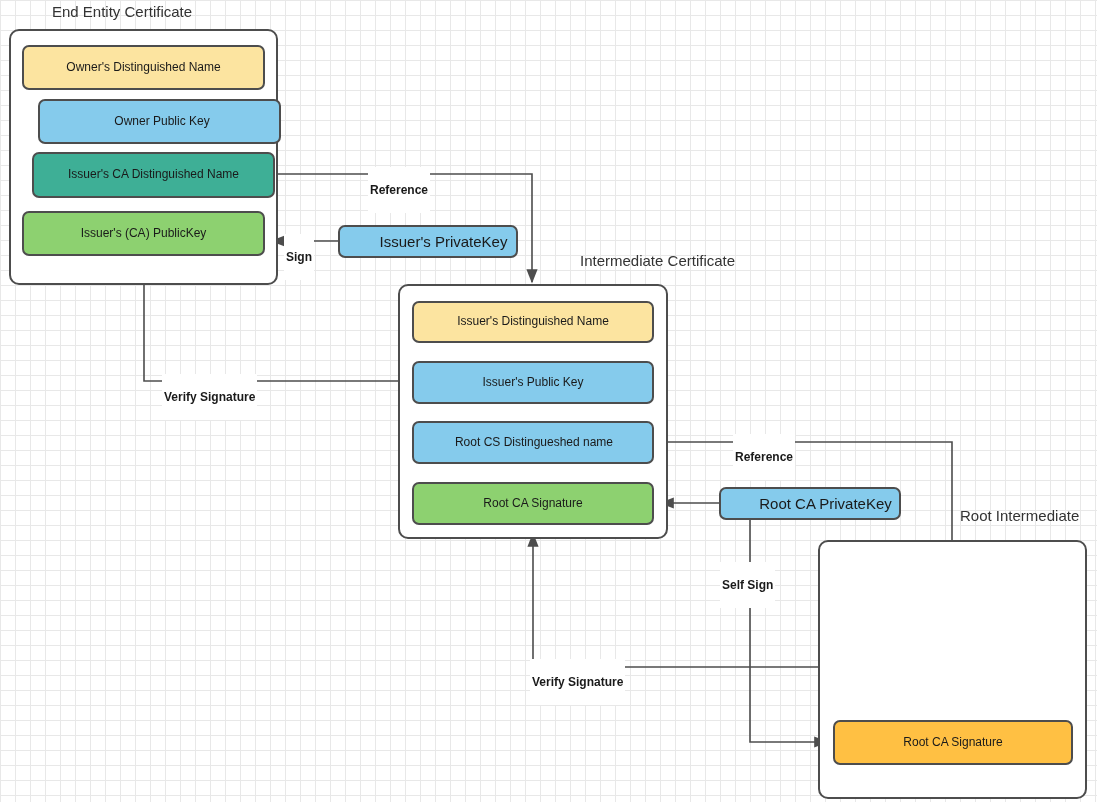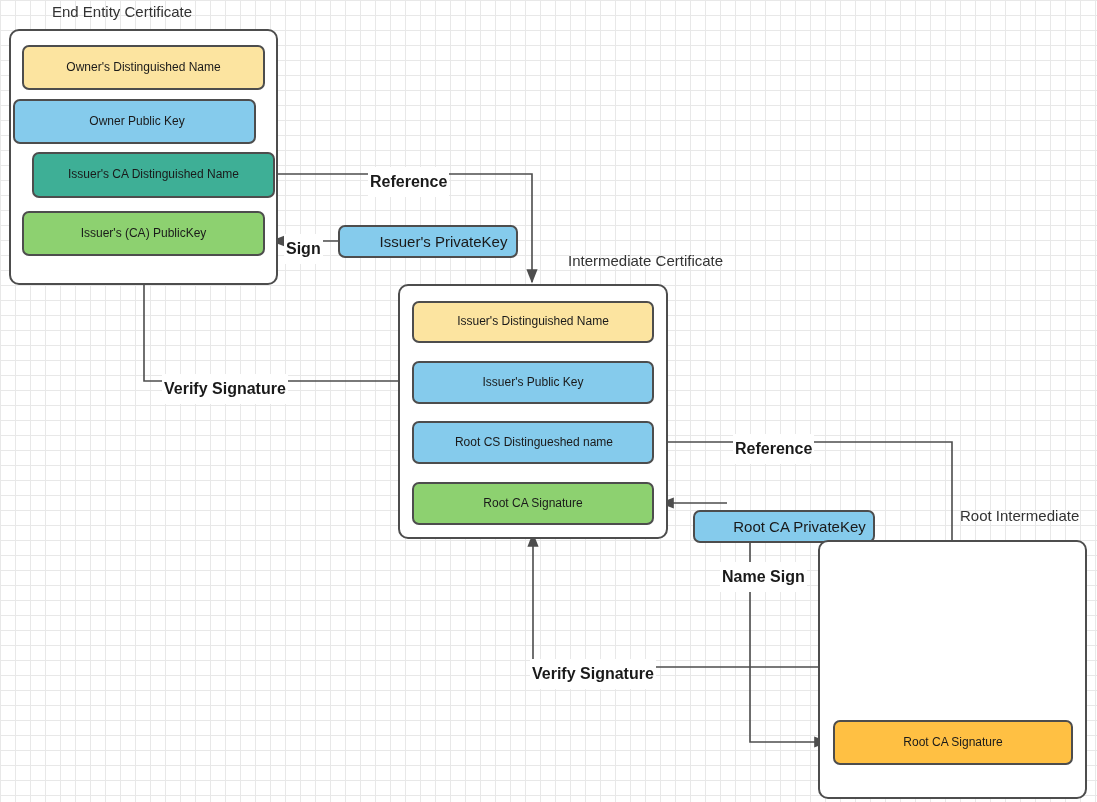--- a/index.html
+++ b/index.html
@@ -116,7 +116,7 @@
 
   <div class="field-box" style="left:22px; top:45px; width:243px; height:45px; background:#FCE4A0;">Owner's Distinguished Name</div>
 
-  <div class="field-box" style="left:13px; top:99px; width:243px; height:45px; background:#85CBEC;padding-left:11px;">Owner Public  Key</div>
+  <div class="field-box" style="left:38px; top:99px; width:243px; height:45px; background:#85CBEC;padding-left:11px;">Owner Public  Key</div>
 
   <div class="field-box" style="left:32px; top:152px; width:243px; height:46px; background:#3EAF96;">Issuer's CA Distinguished Name</div>
 

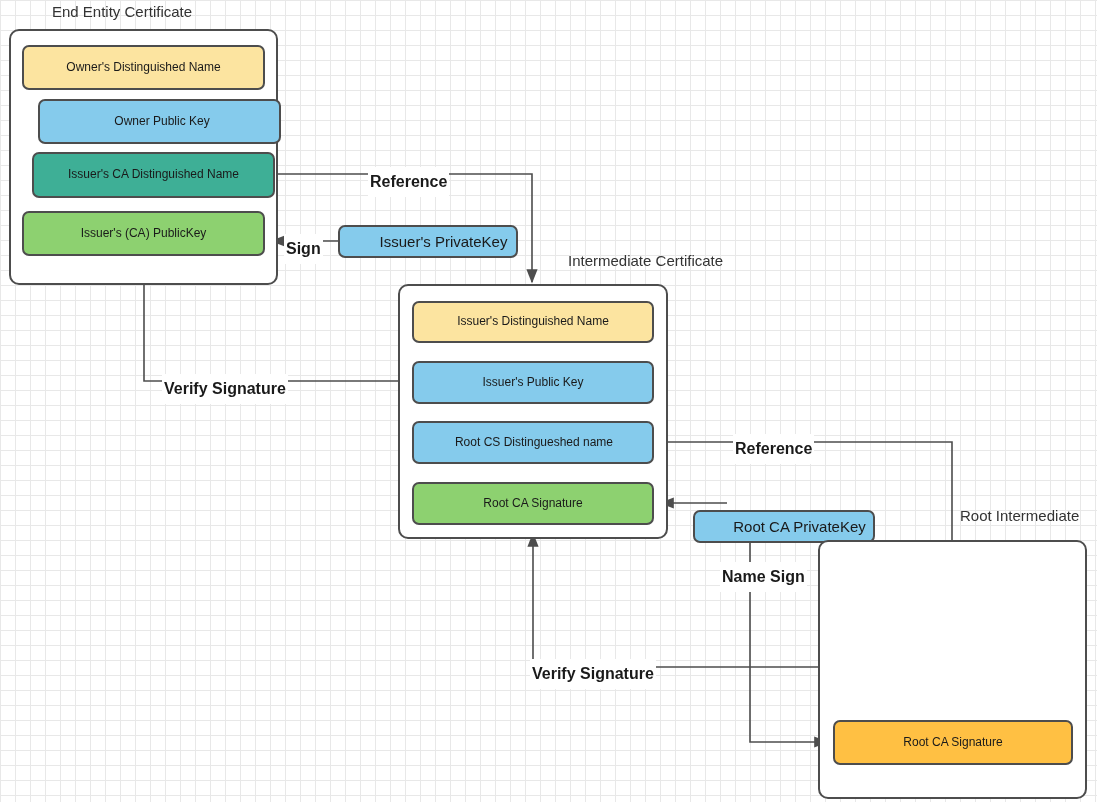--- a/index.html
+++ b/index.html
@@ -73,11 +73,11 @@
   .edge-label {
     position: absolute;
     color: #1a1a1a;
-    font-size: 16px;
+    font-size: 12px;
     font-weight: bold;
     white-space: nowrap;
     background: #ffffff;
-    padding: 8px 2px;
+    padding: 16px 2px;
     line-height: 14px;
   }
 </style>

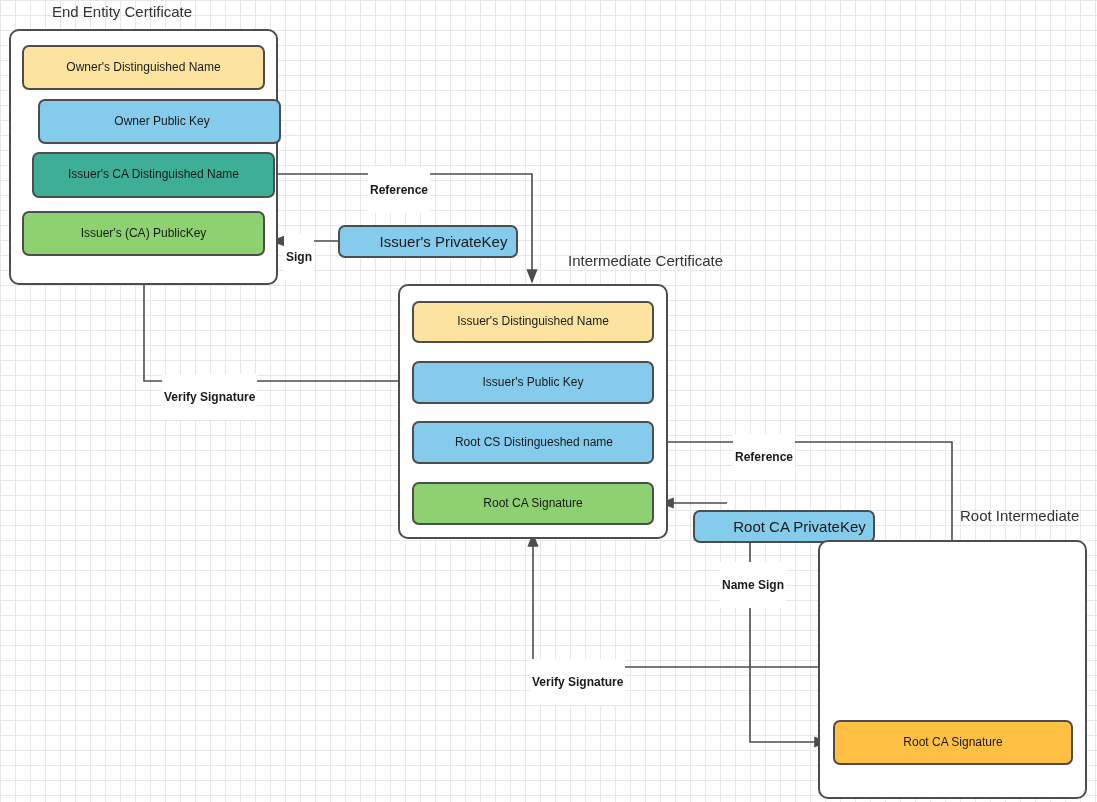--- a/index.html
+++ b/index.html
@@ -124,7 +124,7 @@
 
   <div class="key-box" style="left:338px; top:225px; width:180px; height:33px; background:#85CBEC;">Issuer's PrivateKey</div>
 
-  <div class="section-title" style="left:568px; top:252px;">Intermediate Certificate</div>
+  <div class="section-title" style="left:580px; top:252px;">Intermediate Certificate</div>
 
   <div class="container-box" style="left:398px; top:284px; width:270px; height:255px;"></div>
 

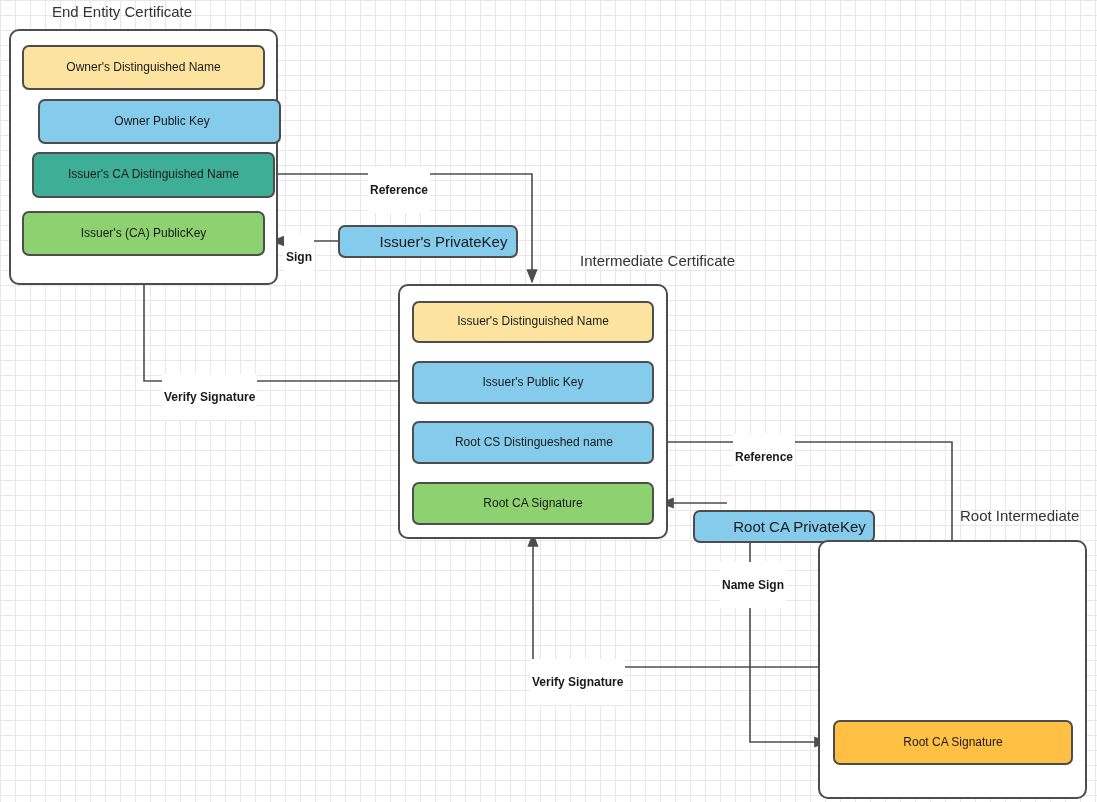--- a/index.html
+++ b/index.html
@@ -136,7 +136,7 @@
 
   <div class="field-box" style="left:412px; top:482px; width:242px; height:43px; background:#8DD170;">Root CA Signature</div>
 
-  <div class="key-box" style="left:693px; top:487px; width:182px; height:33px; background:#85CBEC;margin-top:23px;">Root CA PrivateKey</div>
+  <div class="key-box" style="left:719px; top:487px; width:182px; height:33px; background:#85CBEC;">Root CA PrivateKey</div>
 
   <div class="section-title" style="left:960px; top:507px;">Root Intermediate</div>
 

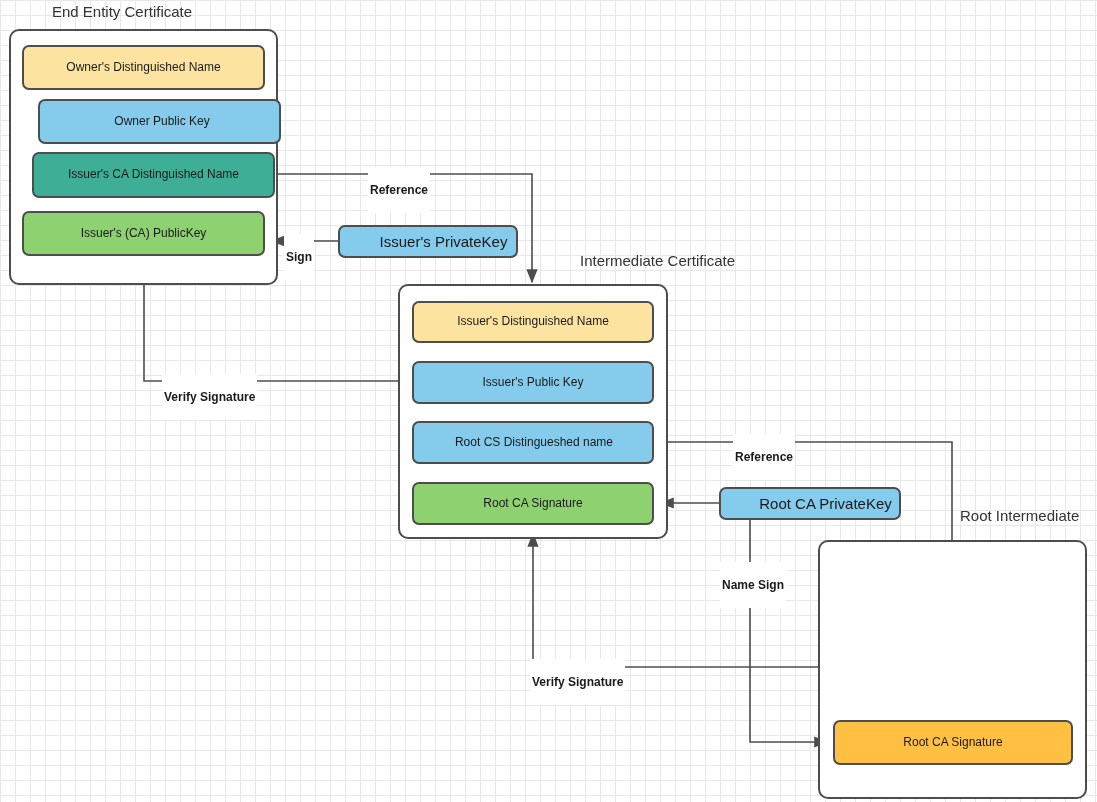--- a/index.html
+++ b/index.html
@@ -154,7 +154,7 @@
 
   <div class="edge-label" style="left:733px; top:434px;">Reference</div>
 
-  <div class="edge-label" style="left:720px; top:562px;">Name Sign</div>
+  <div class="edge-label" style="left:720px; top:562px;">Self Sign</div>
 
   <div class="edge-label" style="left:530px; top:659px;">Verify Signature</div>
 

